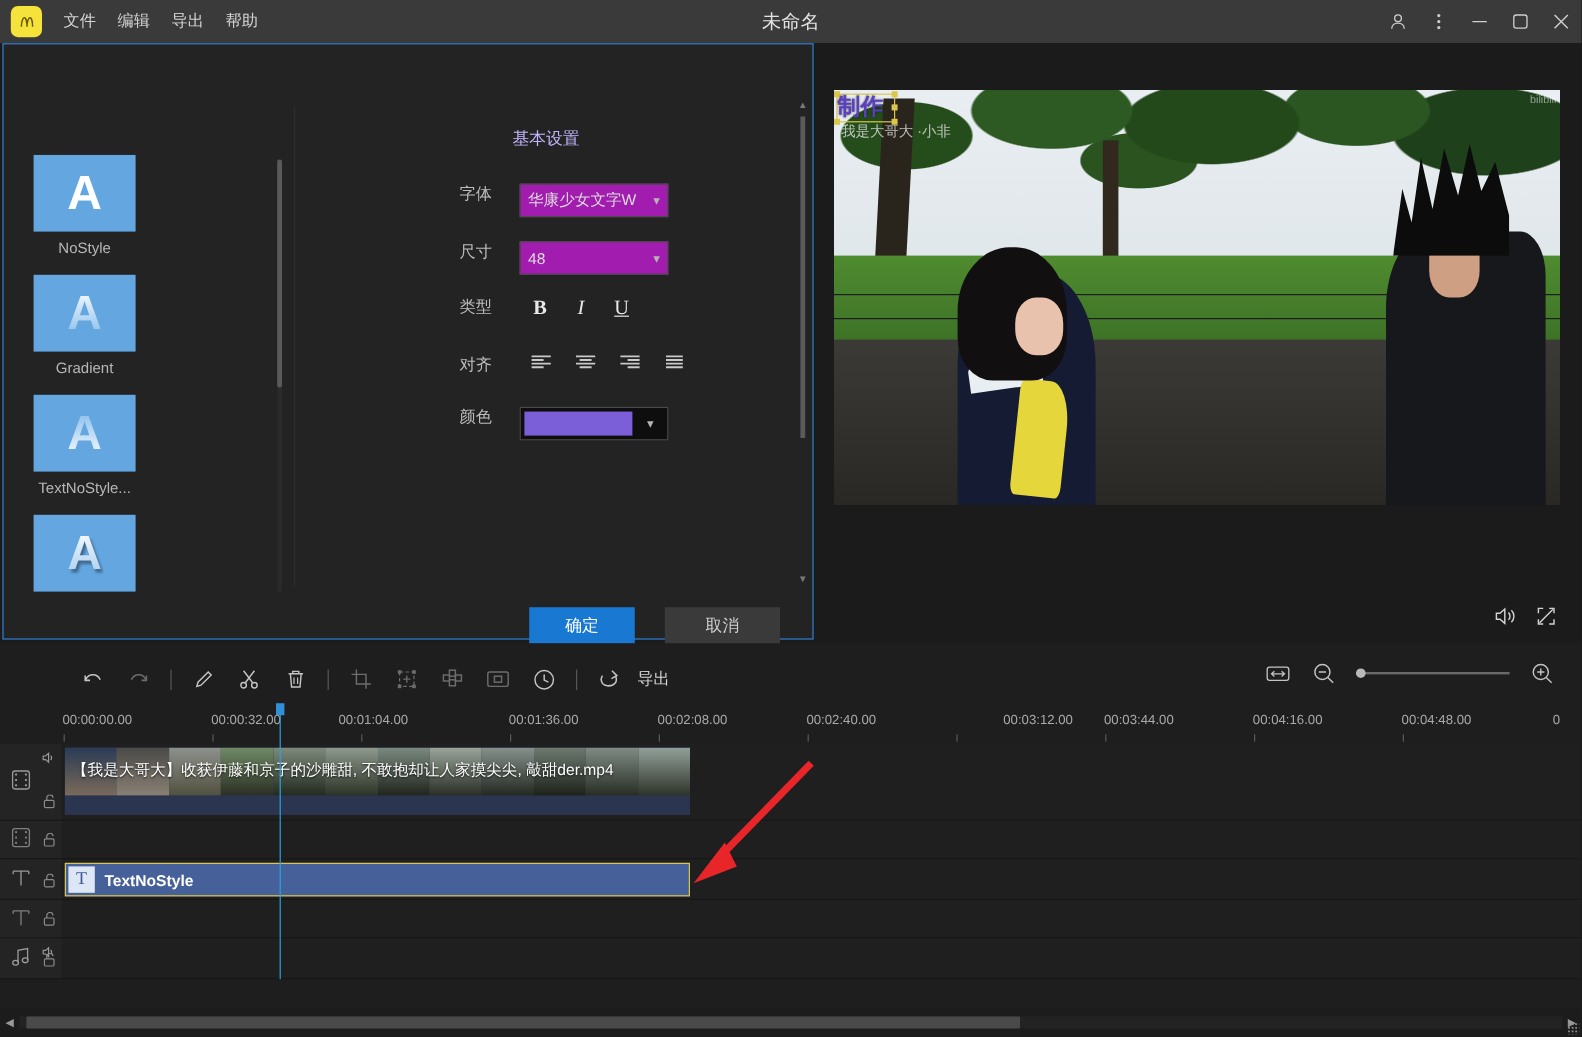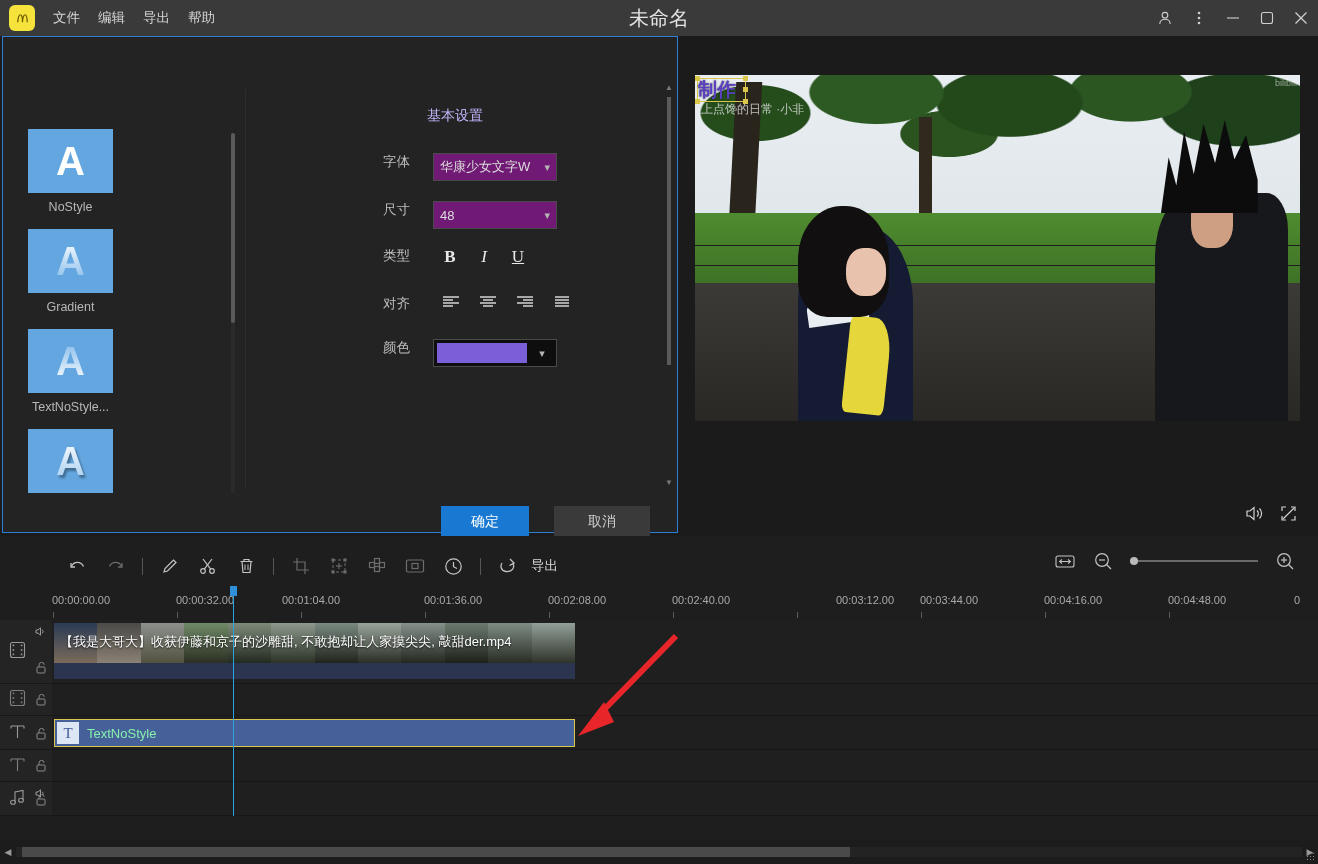--- a/index.html
+++ b/index.html
@@ -26,7 +26,7 @@
   .menuitem:first-of-type{ margin-left:22px; }
   #apptitle{
     position:absolute; left:0; right:0; text-align:center; color:#e3e3e3;
-    font-size:20px; pointer-events:none;
+    font-size:16px; pointer-events:none;
   }
   #winctl{ position:absolute; right:0; top:0; height:36px; display:flex; align-items:center; }
   .wbtn{ width:34px;height:36px;display:flex;align-items:center;justify-content:center;color:#cfcfcf; }

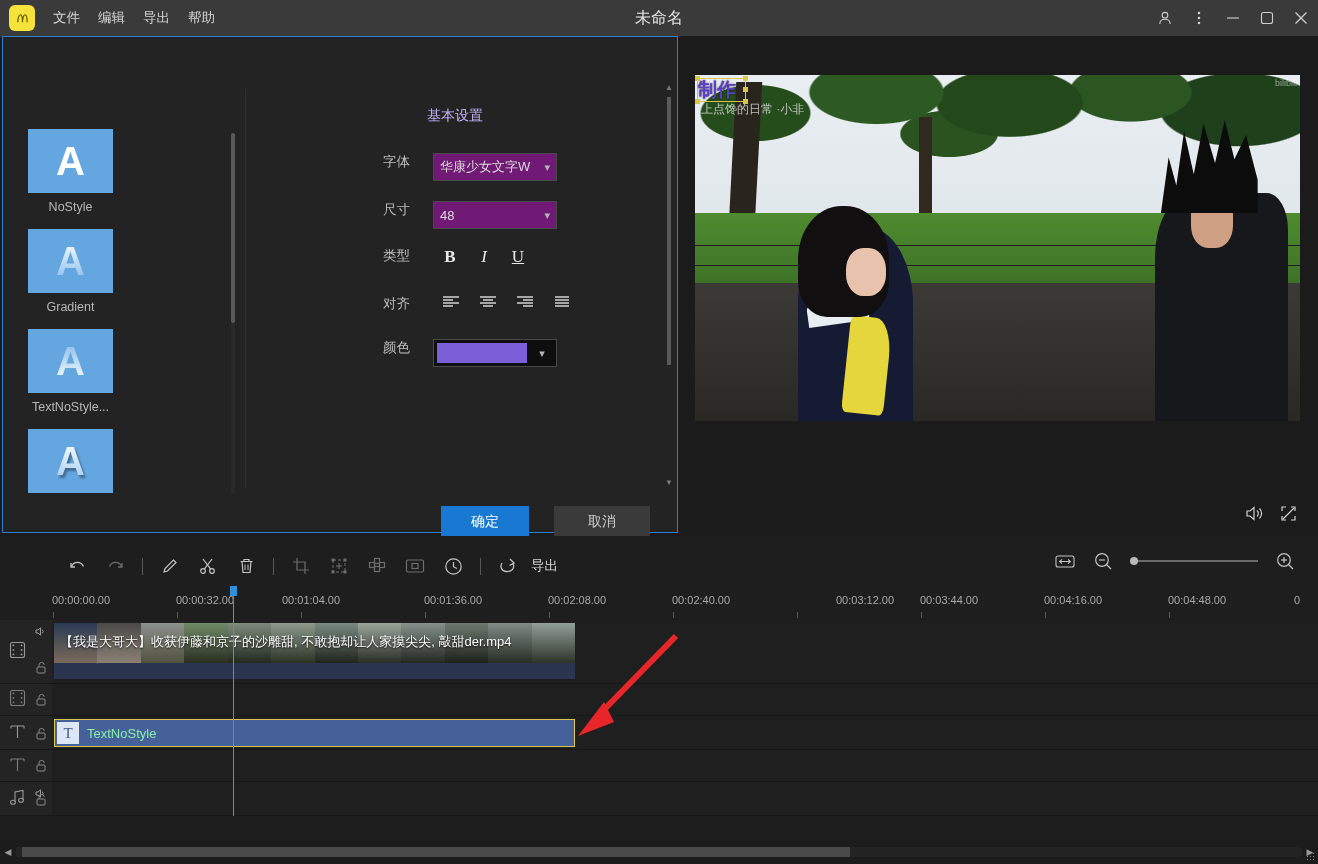--- a/index.html
+++ b/index.html
@@ -383,7 +383,7 @@
     <div class="boyHair"></div>
     <div class="bilibili">bilibili</div>
 
-    <div id="burnedSub">上点馋的日常 ·小非</div>
+    <div id="burnedSub">我是大哥大 ·小非</div>
     <div id="ovl">
       <div class="handle" style="left:-3px;top:-3px"></div>
       <div class="handle" style="right:-3px;top:-3px"></div>

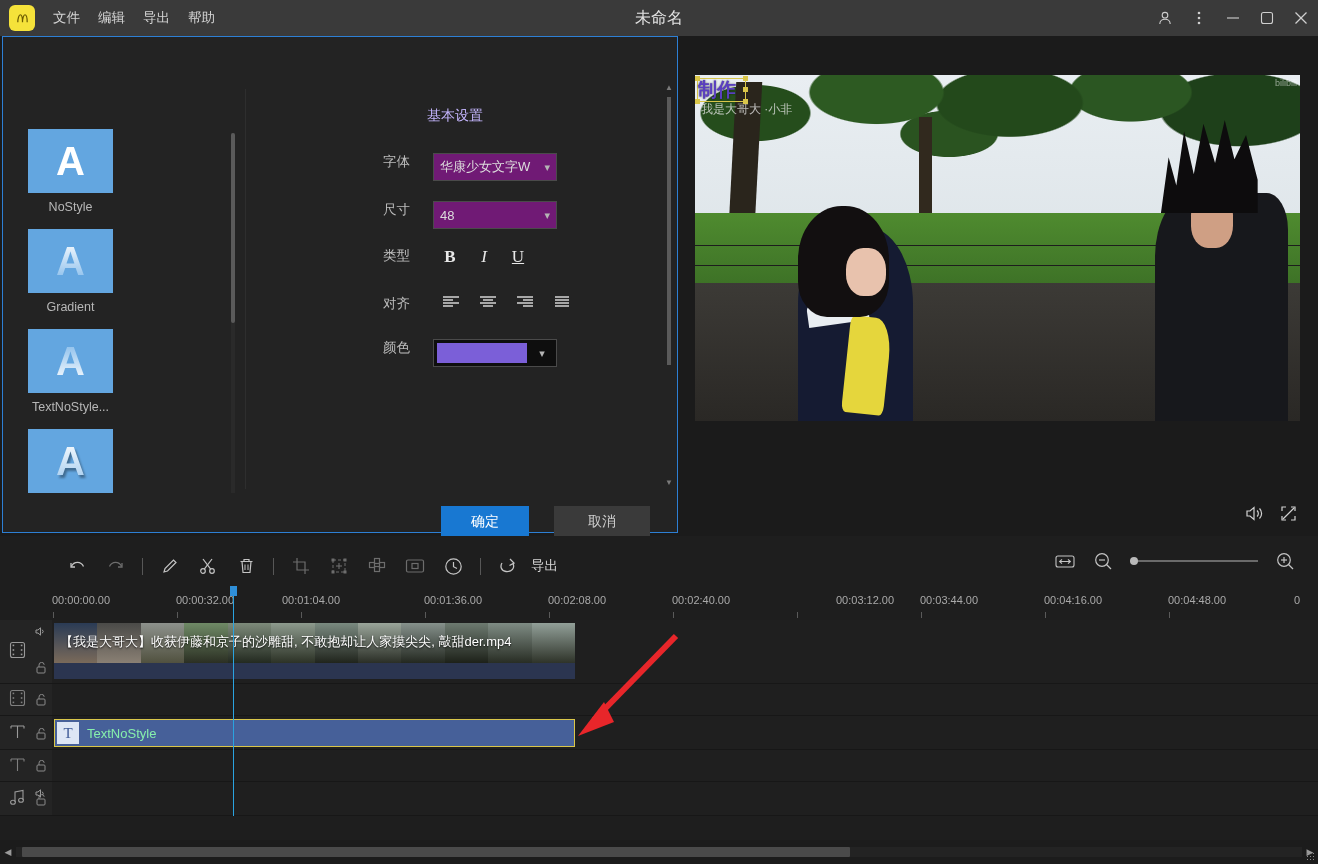--- a/index.html
+++ b/index.html
@@ -71,7 +71,7 @@
   .frow{ position:absolute; left:380px; display:flex; align-items:flex-start; }
   .flabel{ width:50px; font-size:13.5px; color:#bdbdbd; }
   .combo{
-    width:124px;height:28px;background:#701a75;border:1px solid #4a4a4a;
+    width:124px;height:28px;background:#a21caf;border:1px solid #4a4a4a;
     display:flex;align-items:center; padding:0 6px; font-size:13px; color:#dcdcdc;
   }
   .combo .val{ flex:1; overflow:hidden; white-space:nowrap; }

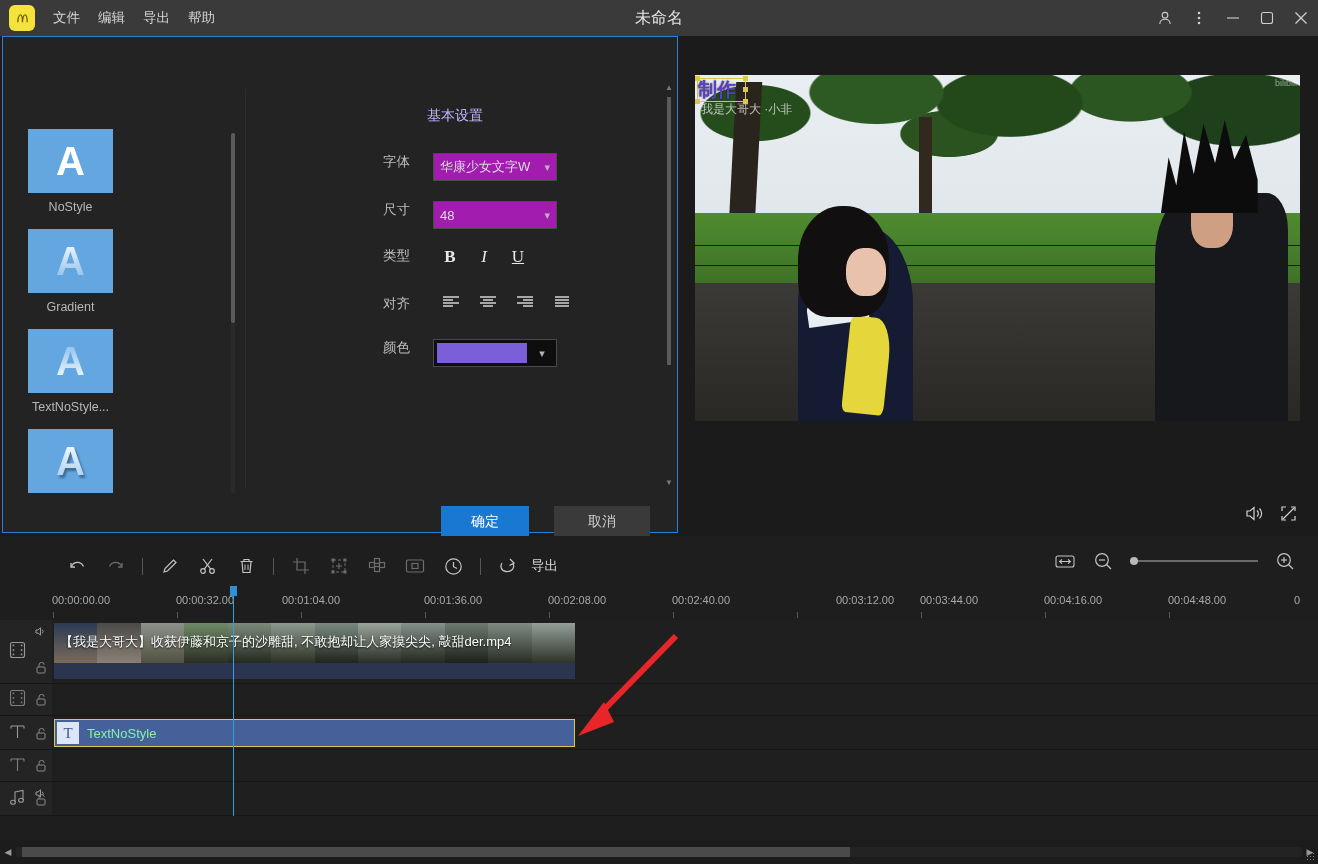--- a/index.html
+++ b/index.html
@@ -174,7 +174,7 @@
           border:1px solid #d9c64a; display:flex; align-items:center; }
   #tclipIcon{ width:22px;height:22px;margin-left:2px;background:#dde6f5;color:#3f5a96;
      display:flex;align-items:center;justify-content:center;font-size:15px;font-family:"Liberation Serif",serif; }
-  #tclipName{ margin-left:8px; font-size:13px; color:#86efac; }
+  #tclipName{ margin-left:8px; font-size:13px; color:#ffffff;font-weight:bold; }
 
   #playhead{ position:absolute; left:233px; top:58px; width:1px; height:222px; background:#2aa3e0; }
   #playheadCap{ position:absolute; left:-3px; top:-8px; width:7px; height:10px; background:#2f8fd8; }

